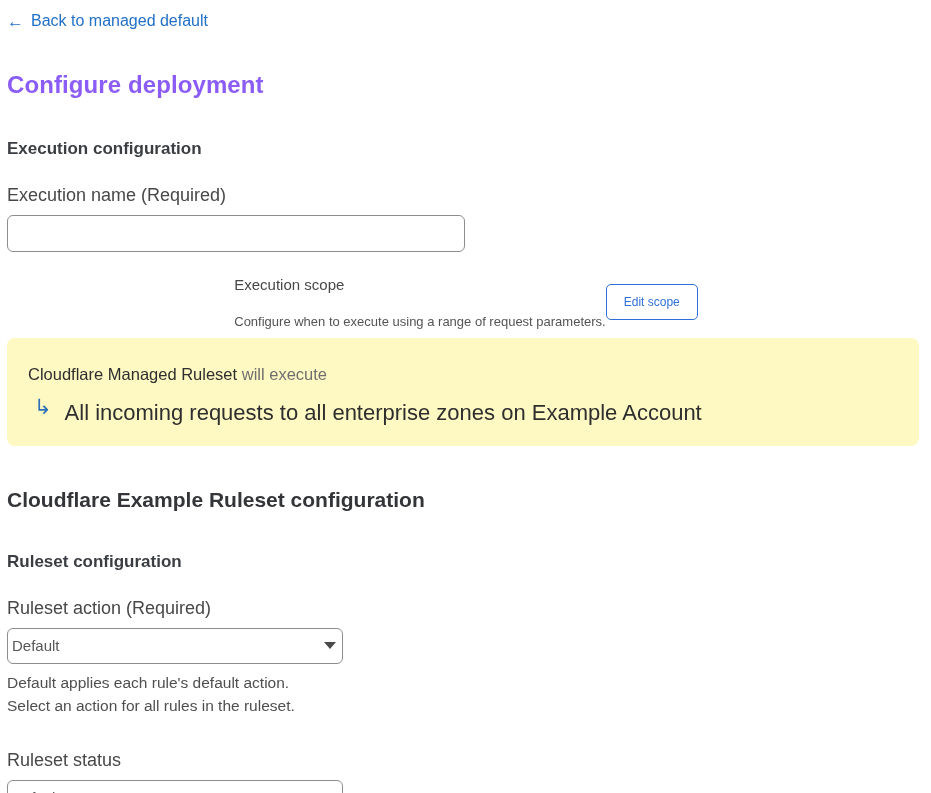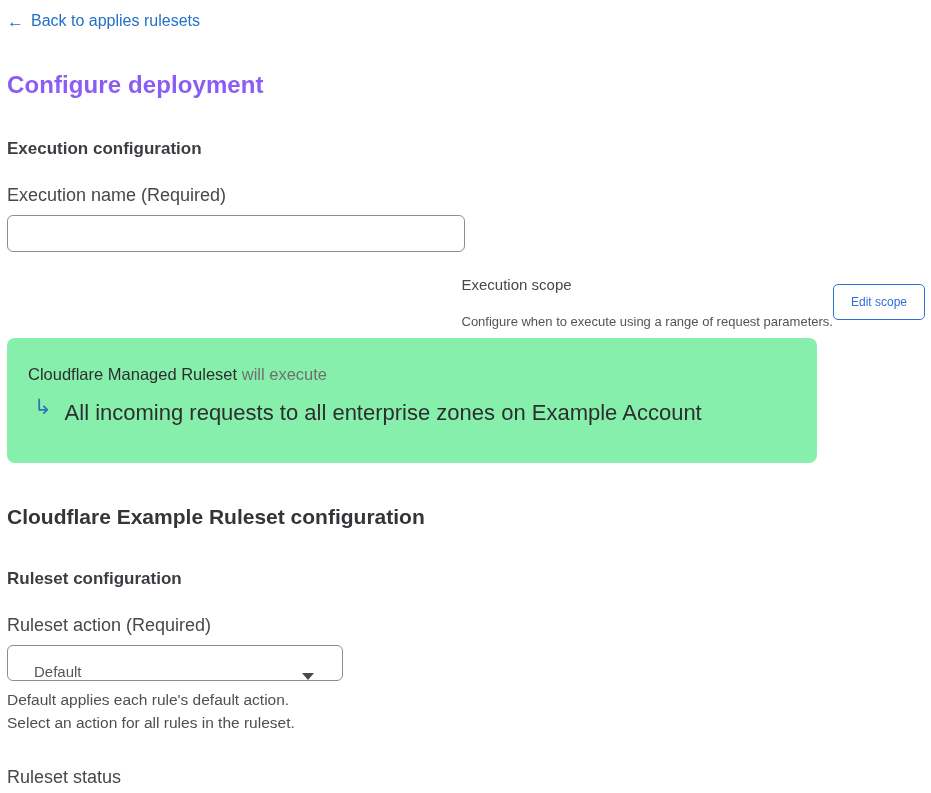--- a/index.html
+++ b/index.html
@@ -177,7 +177,7 @@
 
     <a class="back-link">
       <span class="arrow">←</span>
-      <span>Back to applies rulesets</span>
+      <span>Back to managed default</span>
     </a>
 
     <h1 class="page-title">Configure deployment</h1>

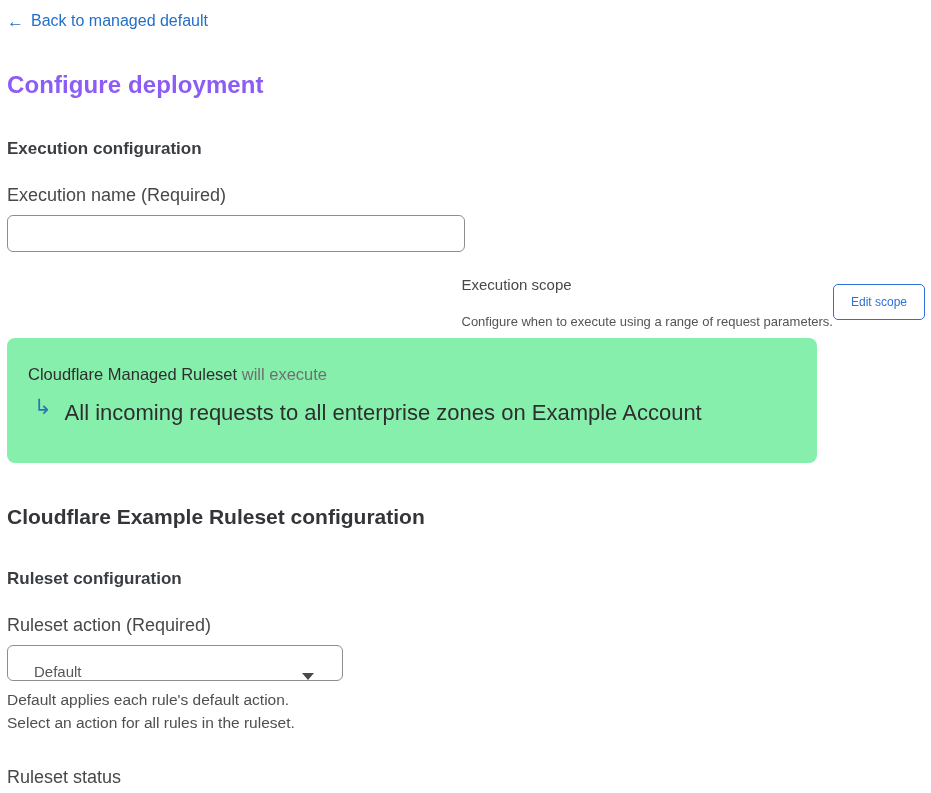--- a/index.html
+++ b/index.html
@@ -75,7 +75,7 @@
   
   .scope-row {
     display: flex;
-    justify-content: flex-end;
+    justify-content: center;
     align-items: center;
     margin-top: 24px;
   }

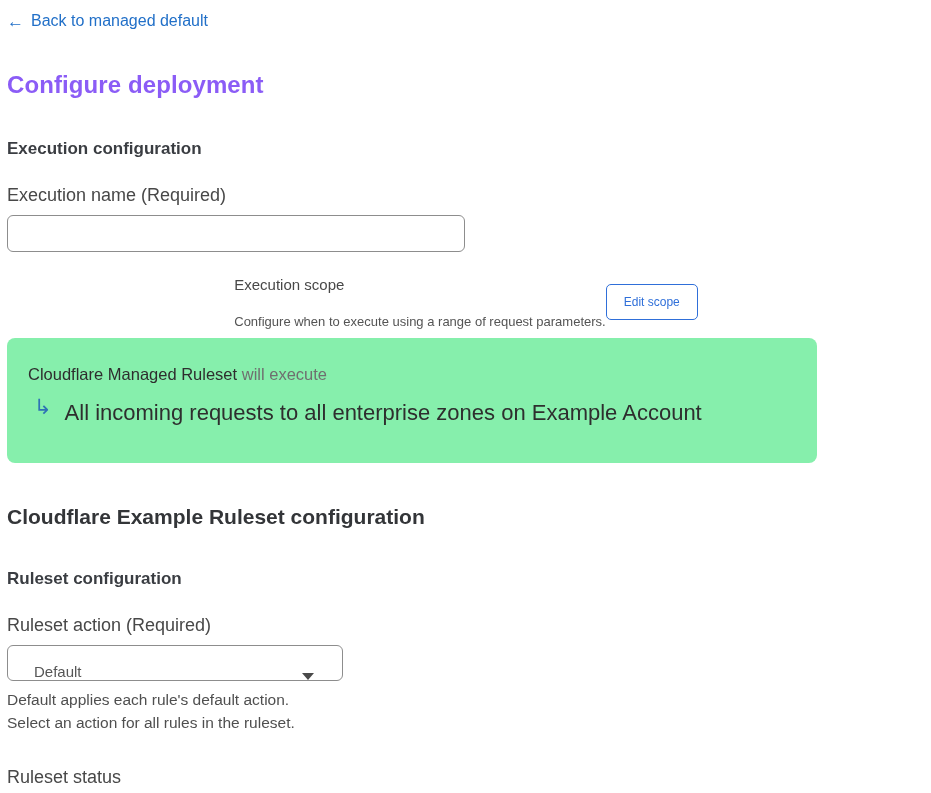--- a/index.html
+++ b/index.html
@@ -107,10 +107,10 @@
   
   .summary-panel {
     margin-top: 9px;
-    width: 810px;
-    background: #86efac;
+    width: 912px;
+    background: #fef9c3;
     border-radius: 8px;
-    padding: 27px 21px 37px 21px;
+    padding: 27px 21px 20px 21px;
   }
   .summary-line1 { font-size: 16.5px; }
   .summary-line1 .ruleset-name { color: #2e2e2e; }

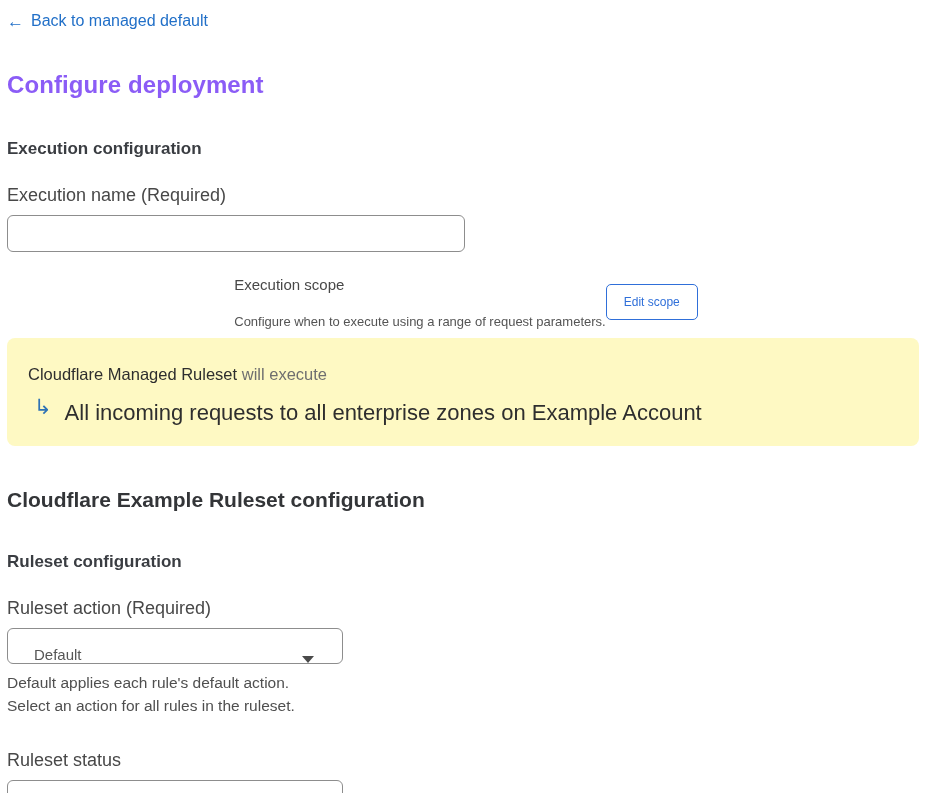--- a/index.html
+++ b/index.html
@@ -144,9 +144,9 @@
     border-radius: 6px;
     background: #fff;
     display: flex;
-    align-items: flex-end;
+    align-items: center;
     justify-content: space-between;
-    padding: 0 26px;
+    padding: 0 4px;
     cursor: pointer;
   }
   .select-box .select-value {

